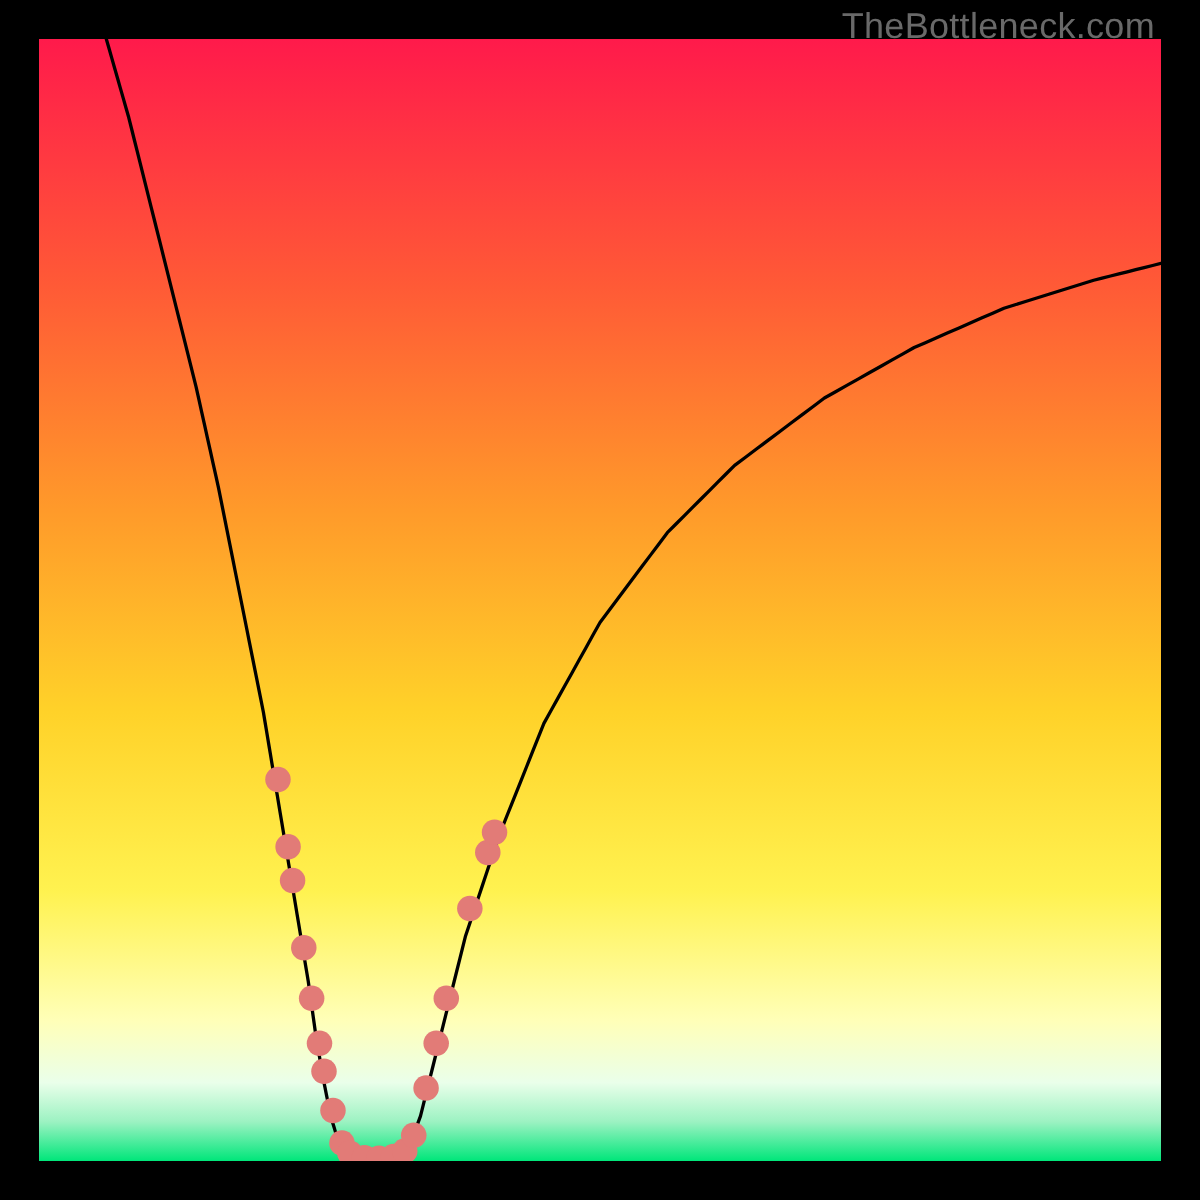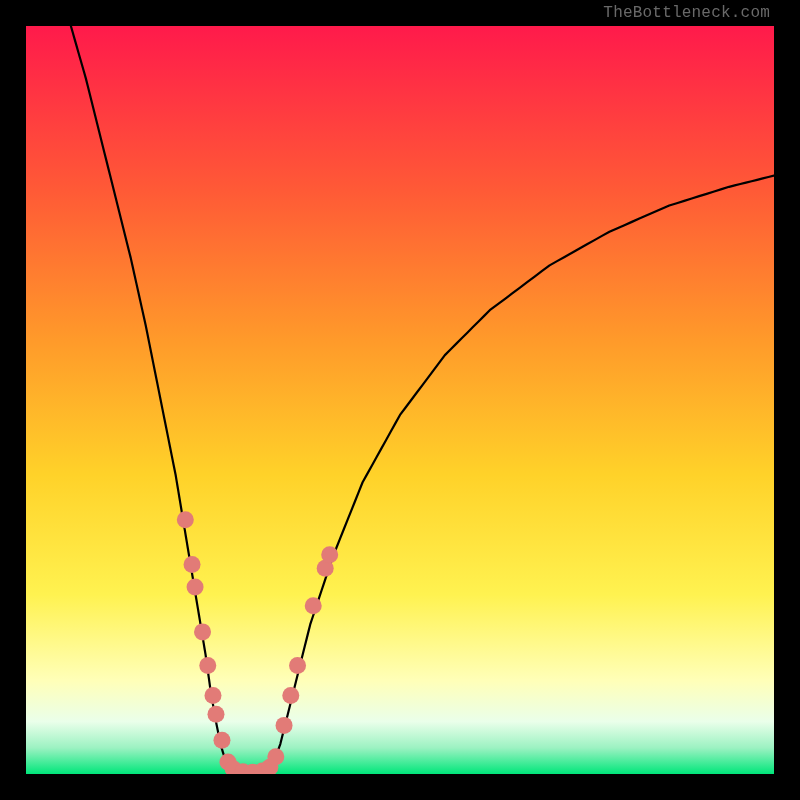--- a/index.html
+++ b/index.html
@@ -29,8 +29,8 @@
     position: absolute;
     top: 4px;
     right: 30px;
-    font-family: Liberation Mono, monospace;
-    font-size: 16px;
+    font-family: Liberation Sans, sans-serif;
+    font-size: 24px;
     font-weight: 400;
     color: #696969;
     letter-spacing: 0.2px;

